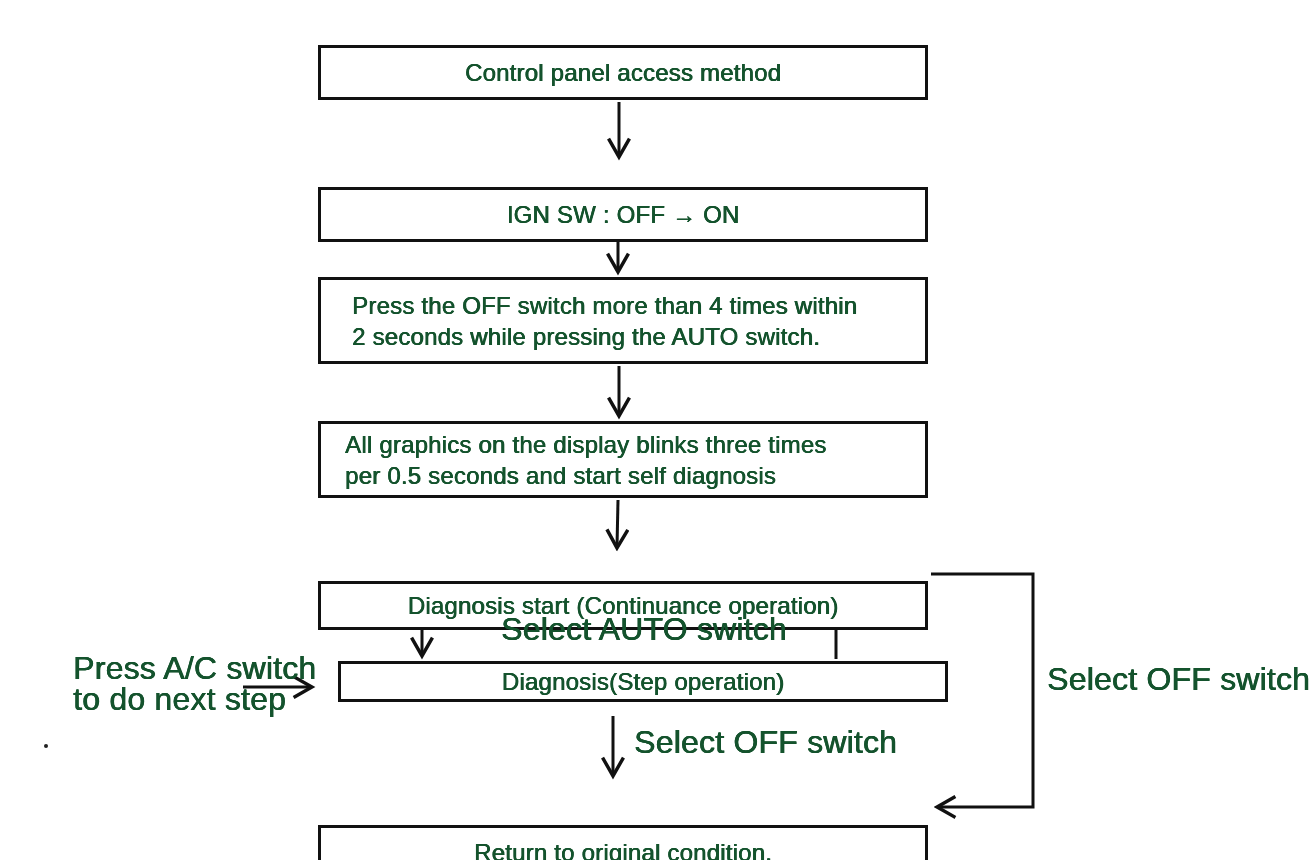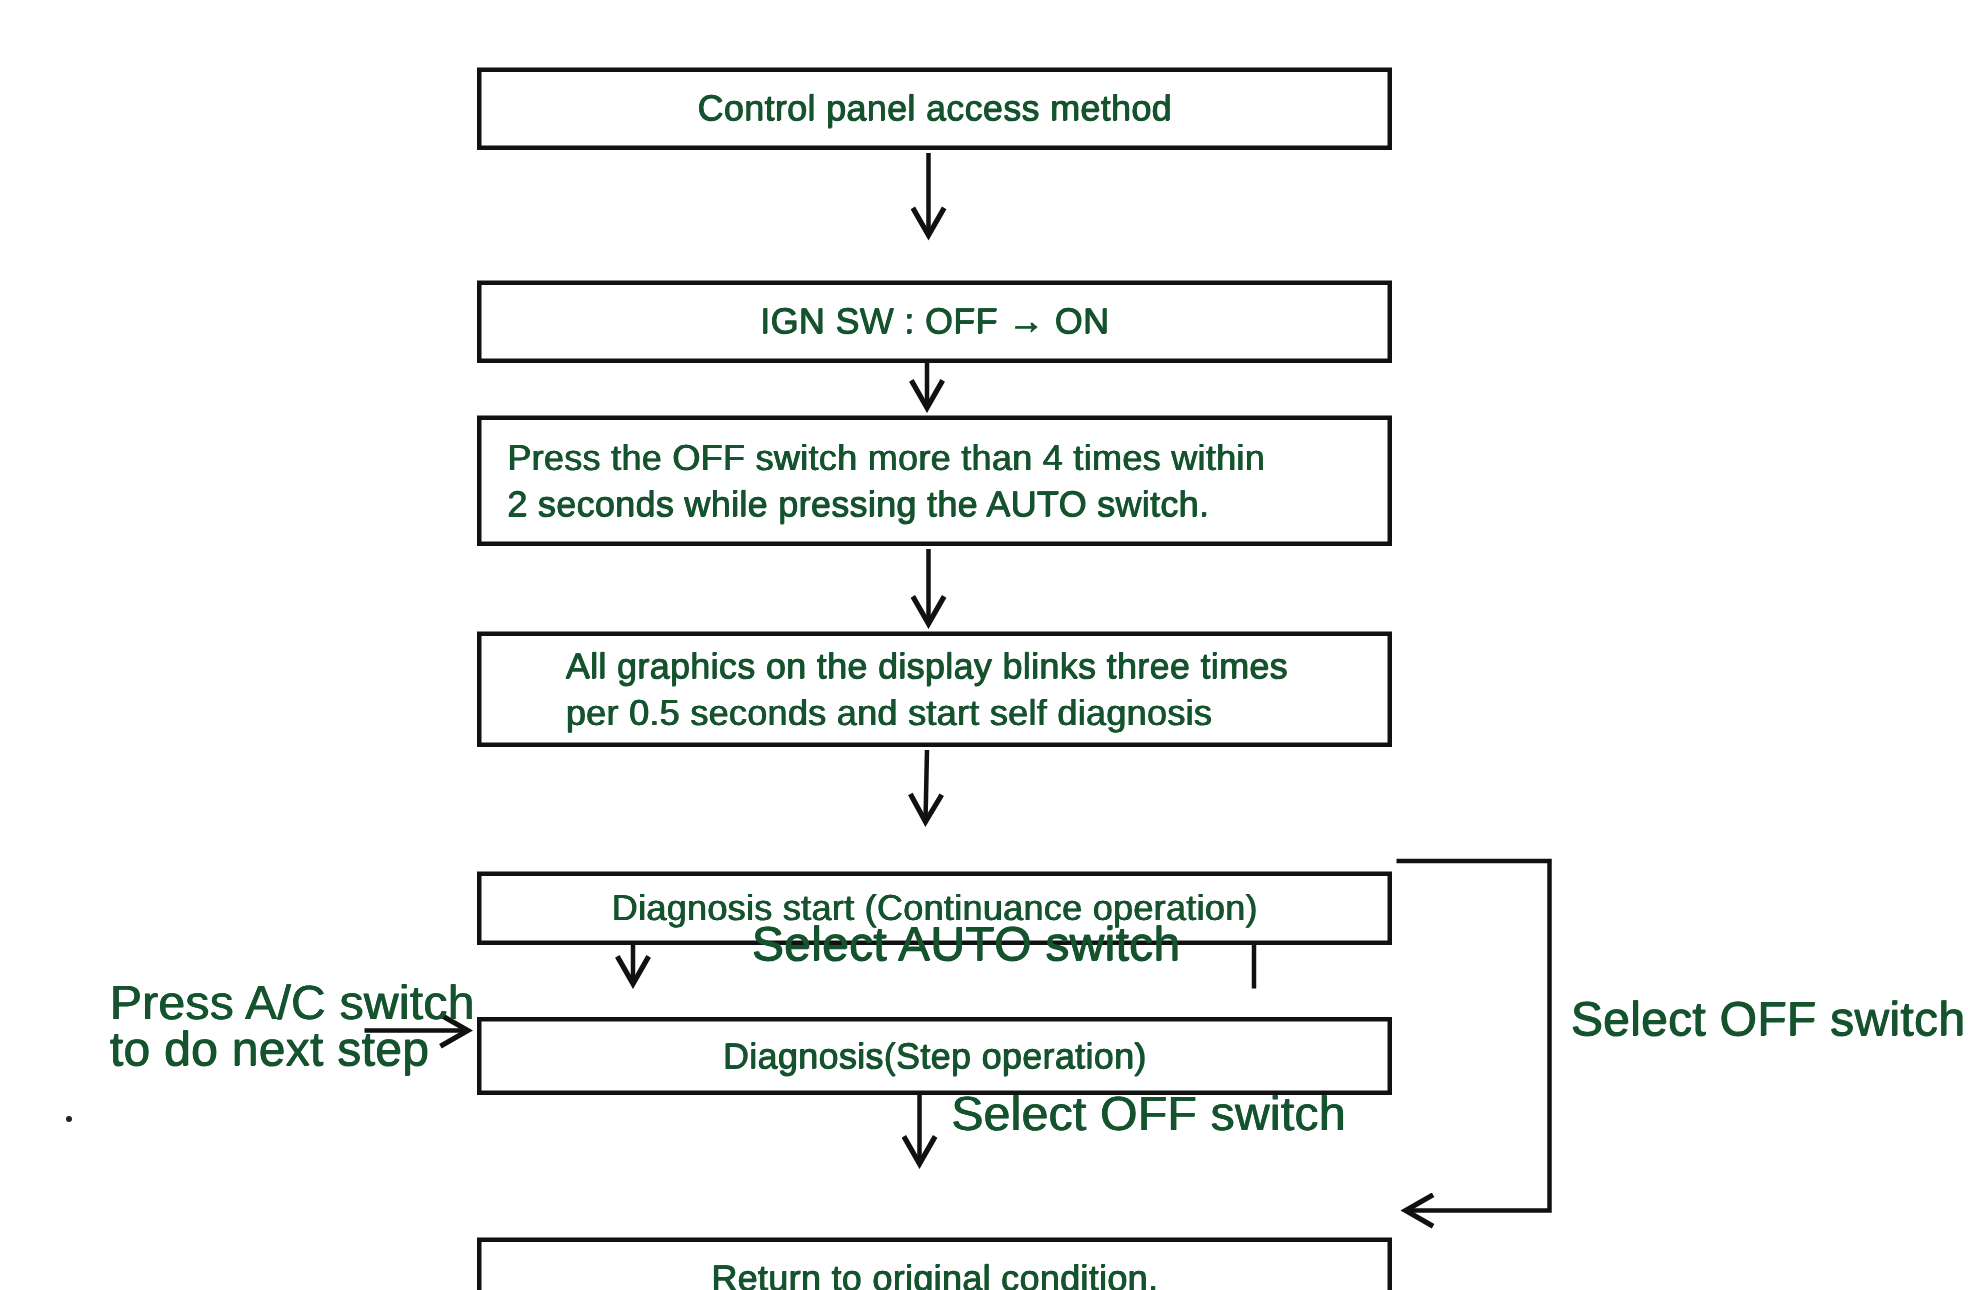--- a/index.html
+++ b/index.html
@@ -43,7 +43,7 @@
 
   .node-access  { top: 45px;  height: 55px; }
   .node-ign     { top: 161px; height: 55px; margin-top: 26px; }
-  .node-press   { top: 277px; height: 87px; padding-left: 17px; }
+  .node-press   { top: 277px; height: 87px; padding-left: 31px; }
   .node-blink   { top: 421px; height: 77px; padding-left: 56px; }
   .node-dstart  { top: 553px; height: 49px; margin-top: 28px; }
   .node-dstep   { top: 678px; height: 52px; }

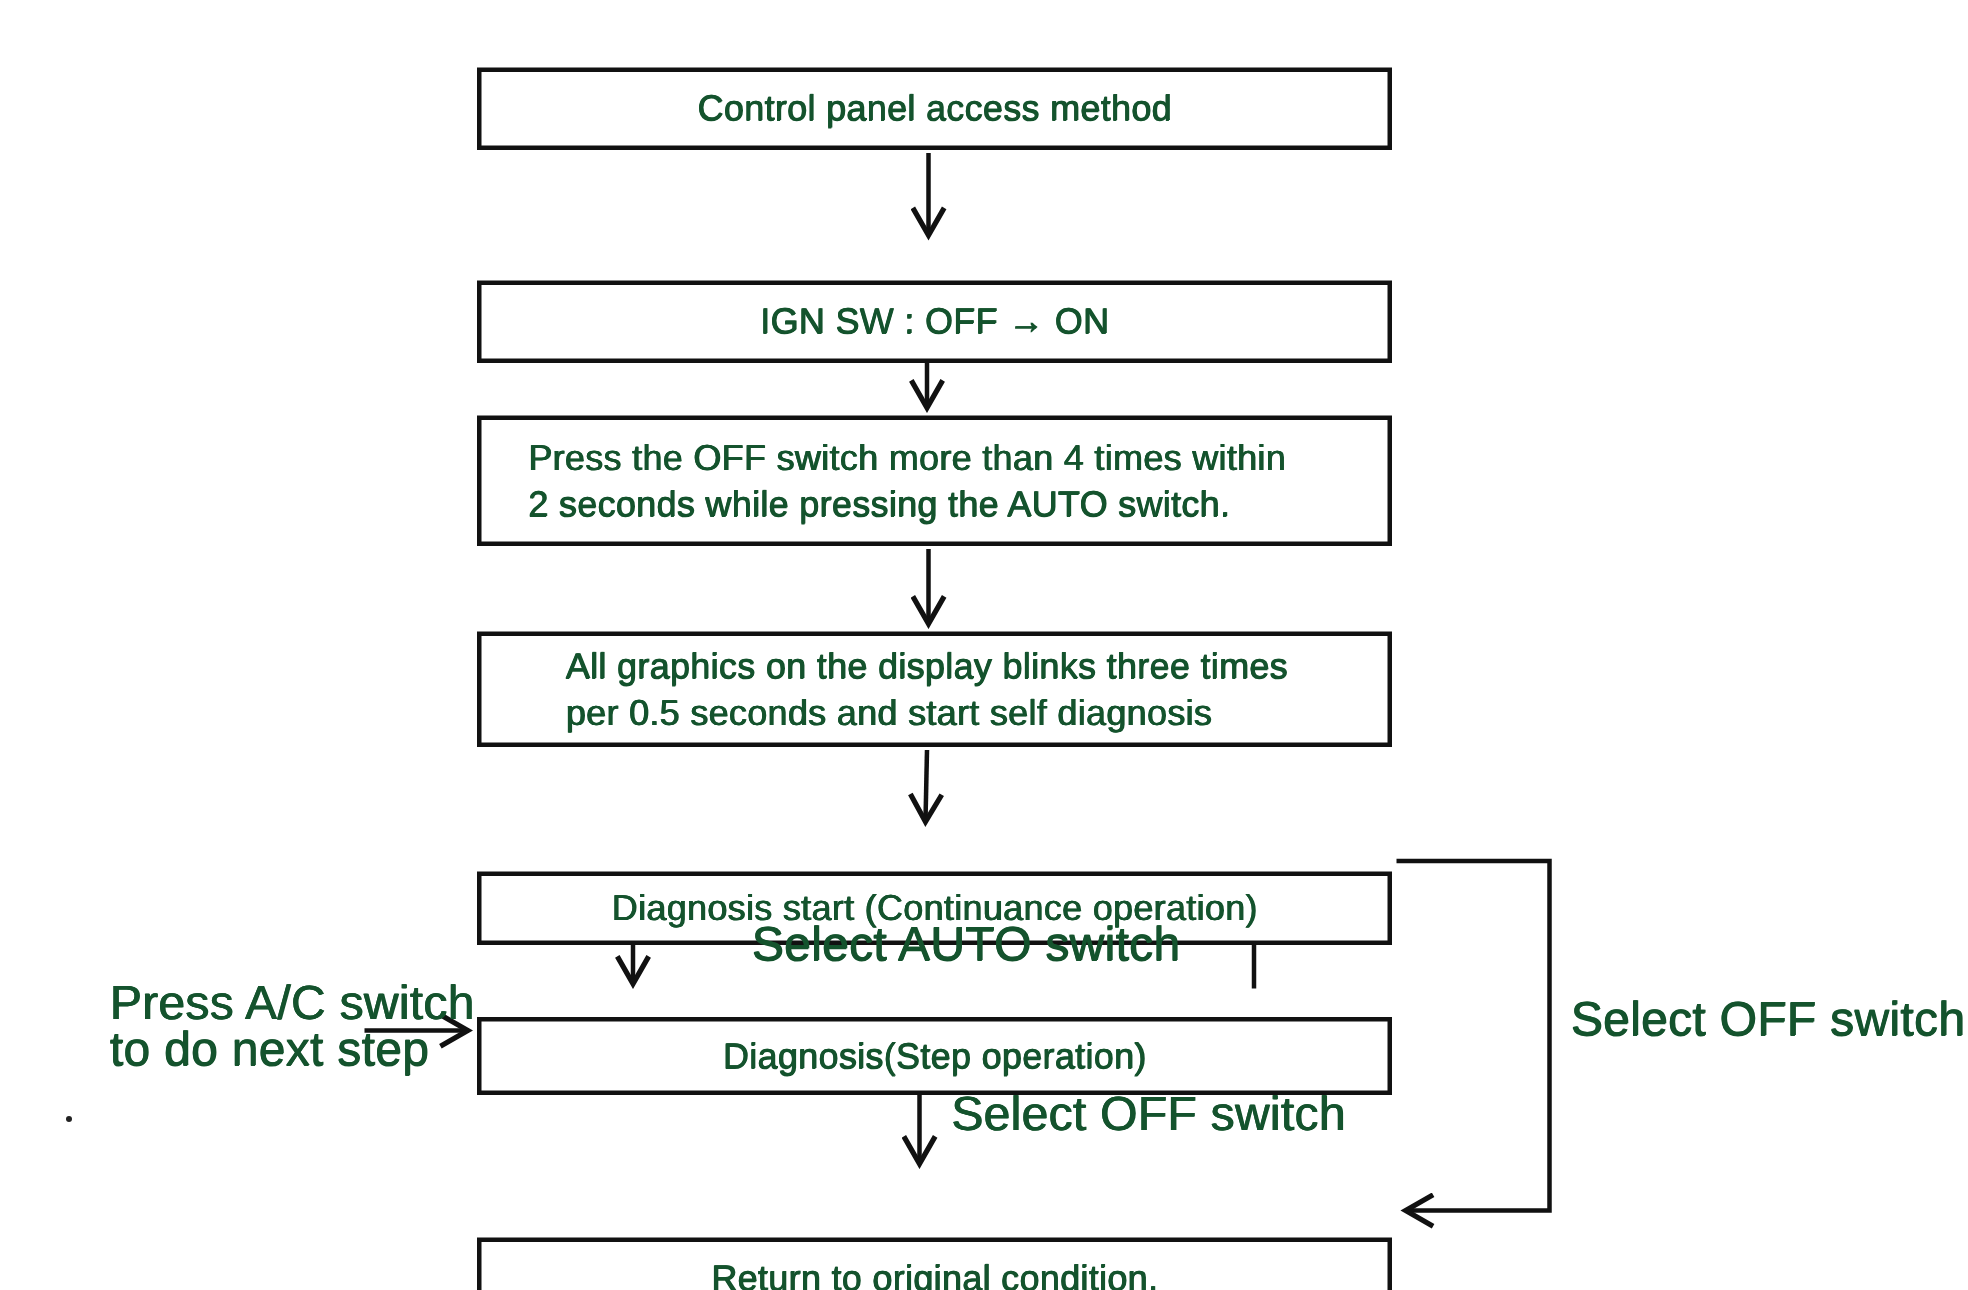--- a/index.html
+++ b/index.html
@@ -44,7 +44,7 @@
   .node-access  { top: 45px;  height: 55px; }
   .node-ign     { top: 161px; height: 55px; margin-top: 26px; }
   .node-press   { top: 277px; height: 87px; padding-left: 31px; }
-  .node-blink   { top: 421px; height: 77px; padding-left: 56px; }
+  .node-blink   { top: 421px; height: 77px; padding-left: 24px; }
   .node-dstart  { top: 553px; height: 49px; margin-top: 28px; }
   .node-dstep   { top: 678px; height: 52px; }
   .node-return  { top: 781px; height: 54px; margin-top: 44px; }

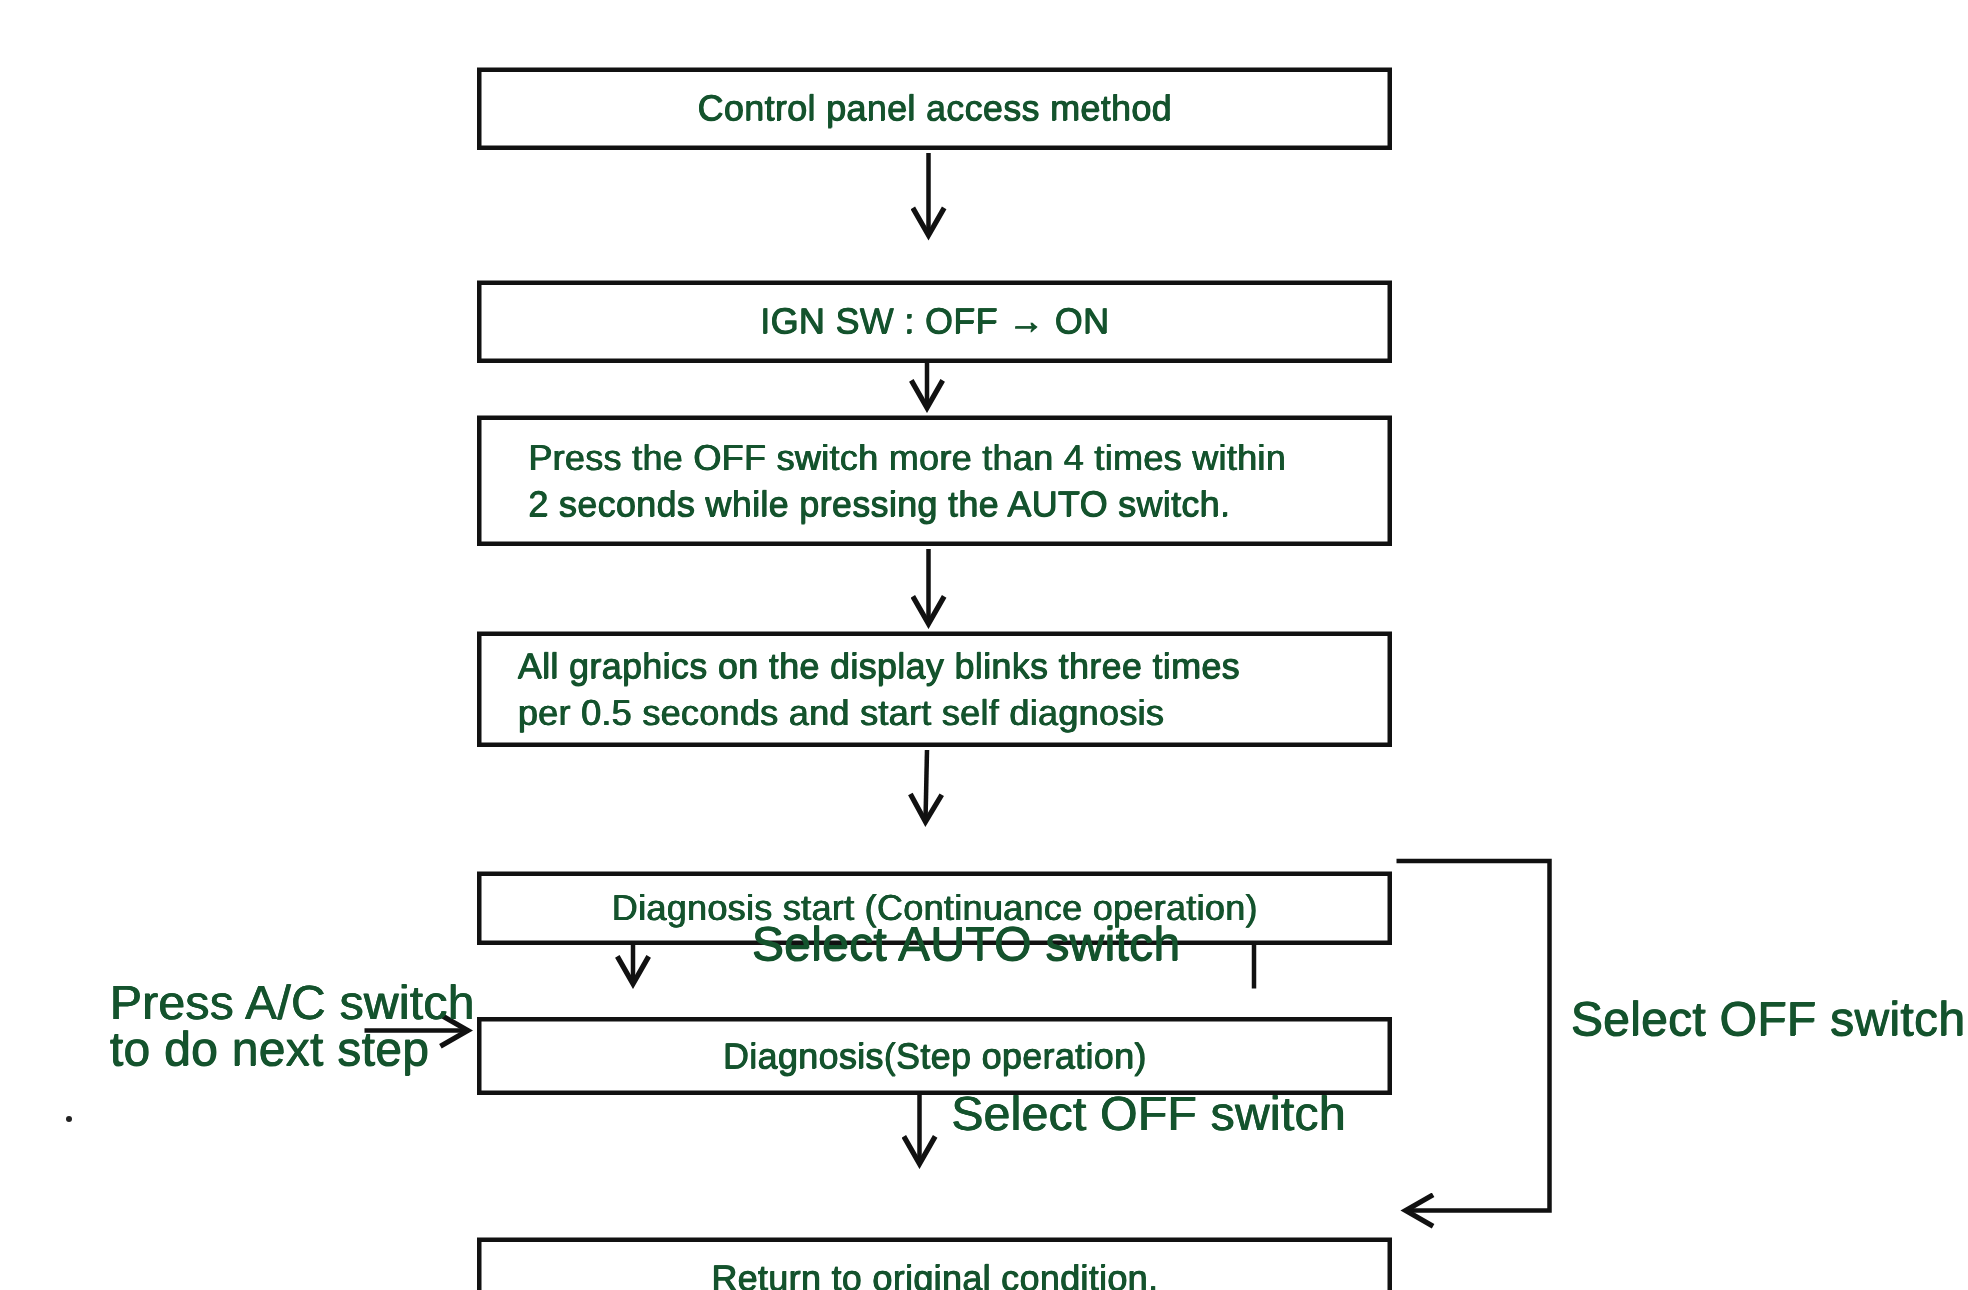--- a/index.html
+++ b/index.html
@@ -46,7 +46,7 @@
   .node-press   { top: 277px; height: 87px; padding-left: 31px; }
   .node-blink   { top: 421px; height: 77px; padding-left: 24px; }
   .node-dstart  { top: 553px; height: 49px; margin-top: 28px; }
-  .node-dstep   { top: 678px; height: 52px; }
+  .node-dstep   { top: 661px; height: 41px; margin-left: 20px; }
   .node-return  { top: 781px; height: 54px; margin-top: 44px; }
 
   .flow-label {

